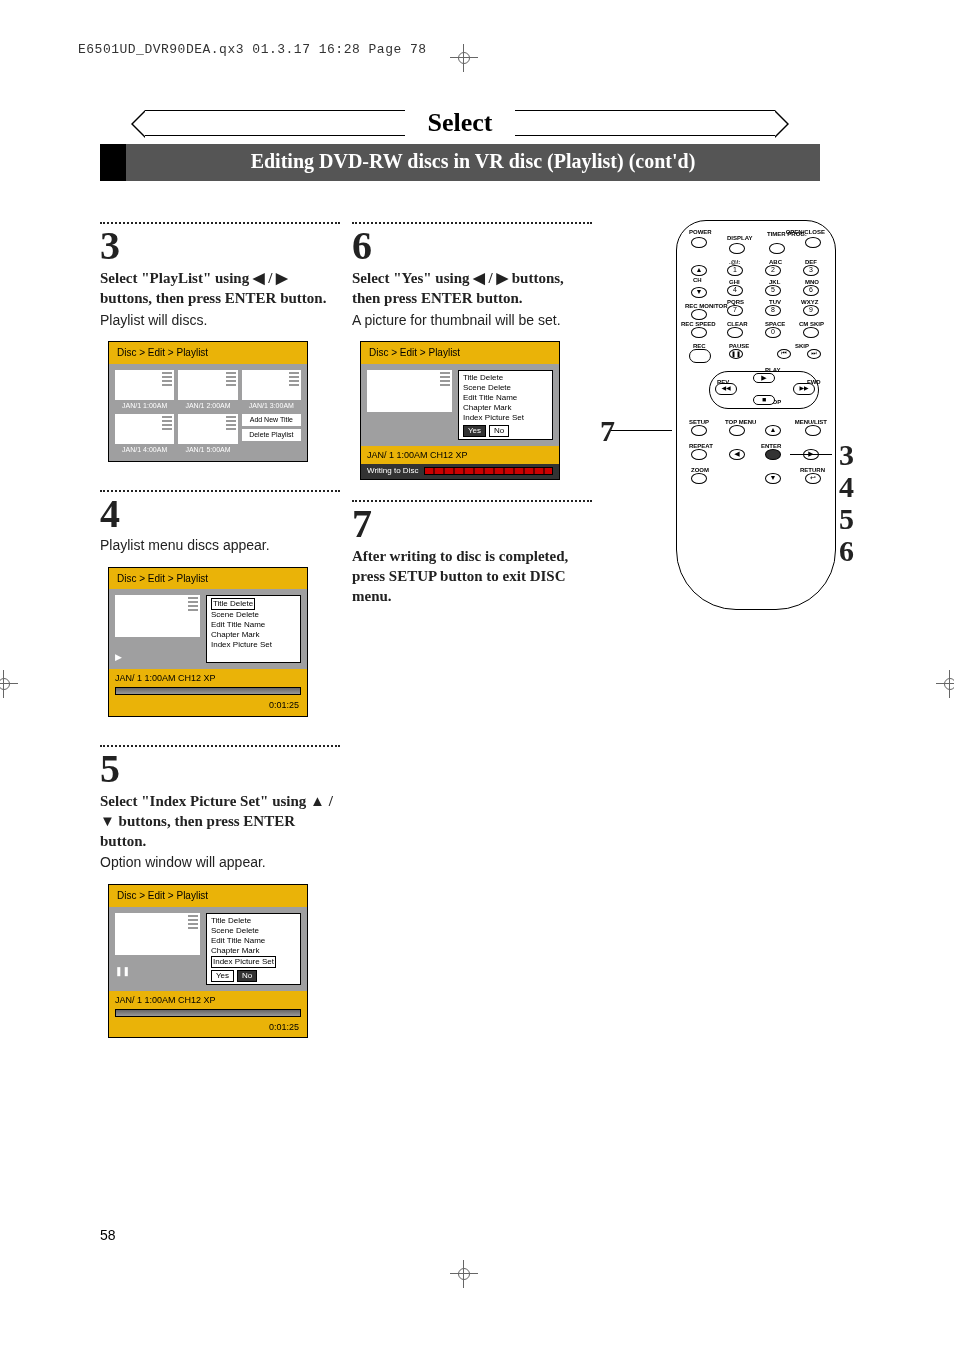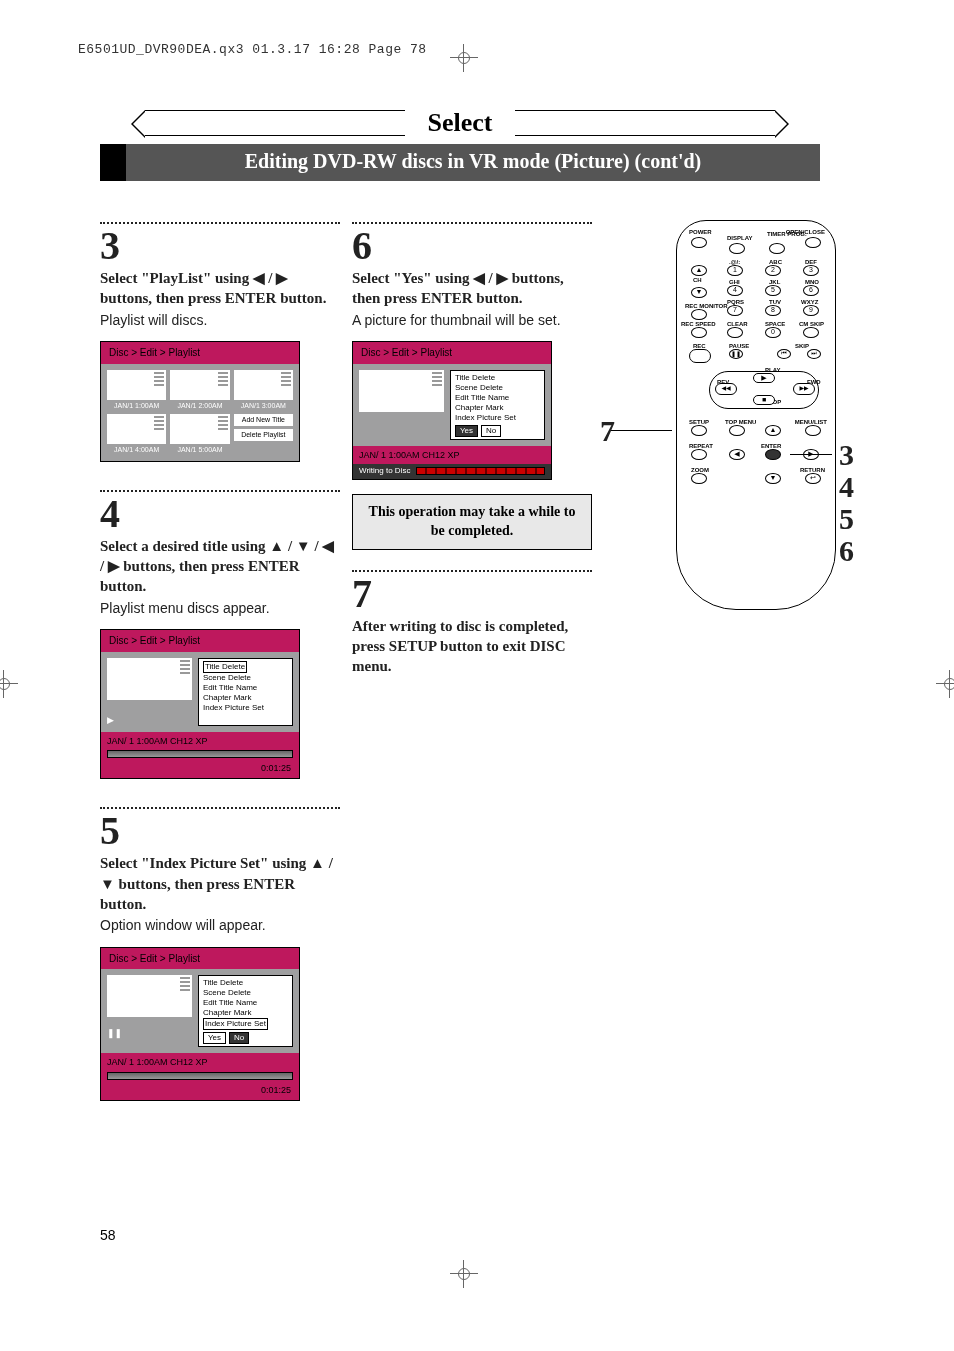--- a/index.html
+++ b/index.html
@@ -298,7 +298,7 @@
   <span class="title-text">Select</span>
   <span class="wing-r"></span>
 </div>
-<div class="subtitle-bar">Editing DVD-RW discs in VR mode (Picture) (cont'd)</div>
+<div class="subtitle-bar">Editing DVD-RW discs in VR disc (Playlist) (cont'd)</div>
 
 <div class="col left">
 

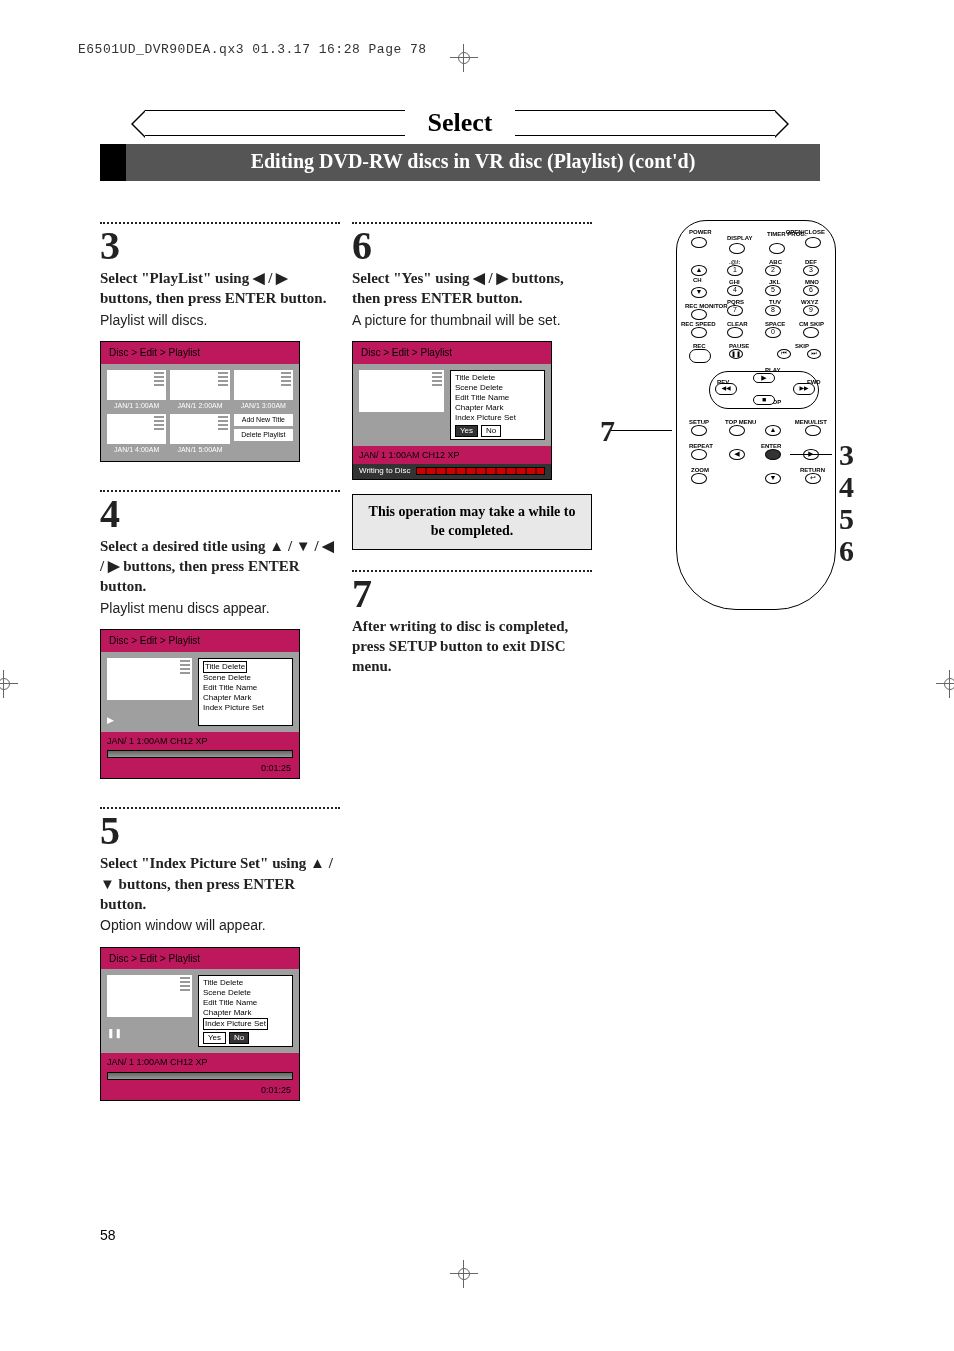--- a/index.html
+++ b/index.html
@@ -157,7 +157,8 @@
     border: 1px solid #000;
     font-size: 9px;
     margin-top: 12px;
-    background: #be185d;
+    background: #eab308;
+    margin-left: 8px;
   }
   .osd .crumb {
     padding: 4px 8px;

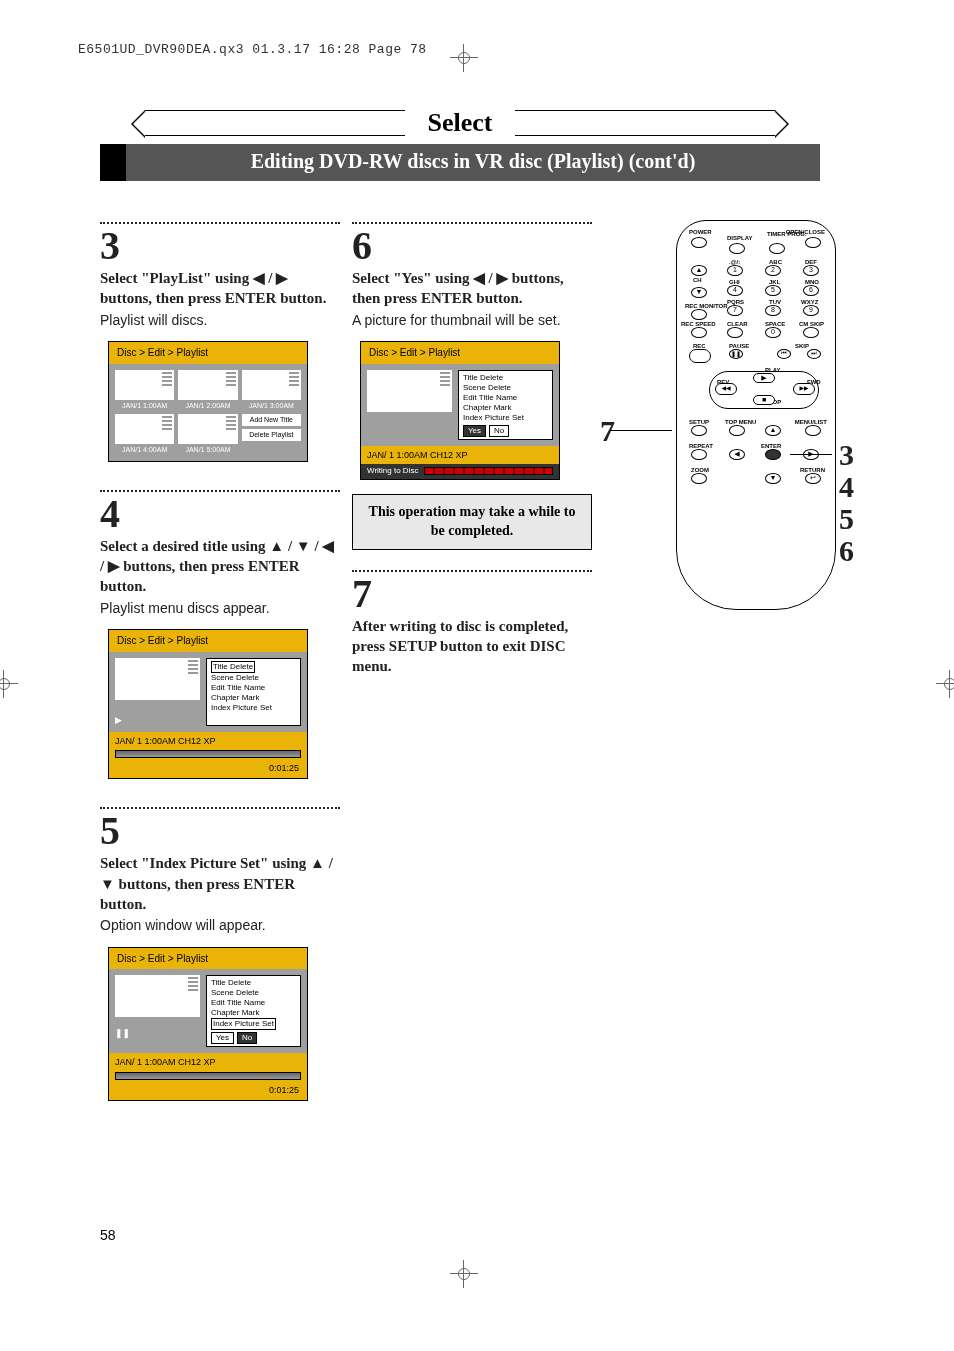--- a/index.html
+++ b/index.html
@@ -422,7 +422,6 @@
     </div>
   </div>
 
-  <div class="warn-box">This operation may take a while to be completed.</div>
 
   <div class="dot-rule" style="margin-top:20px;"></div>
   <div class="step-num">7</div>

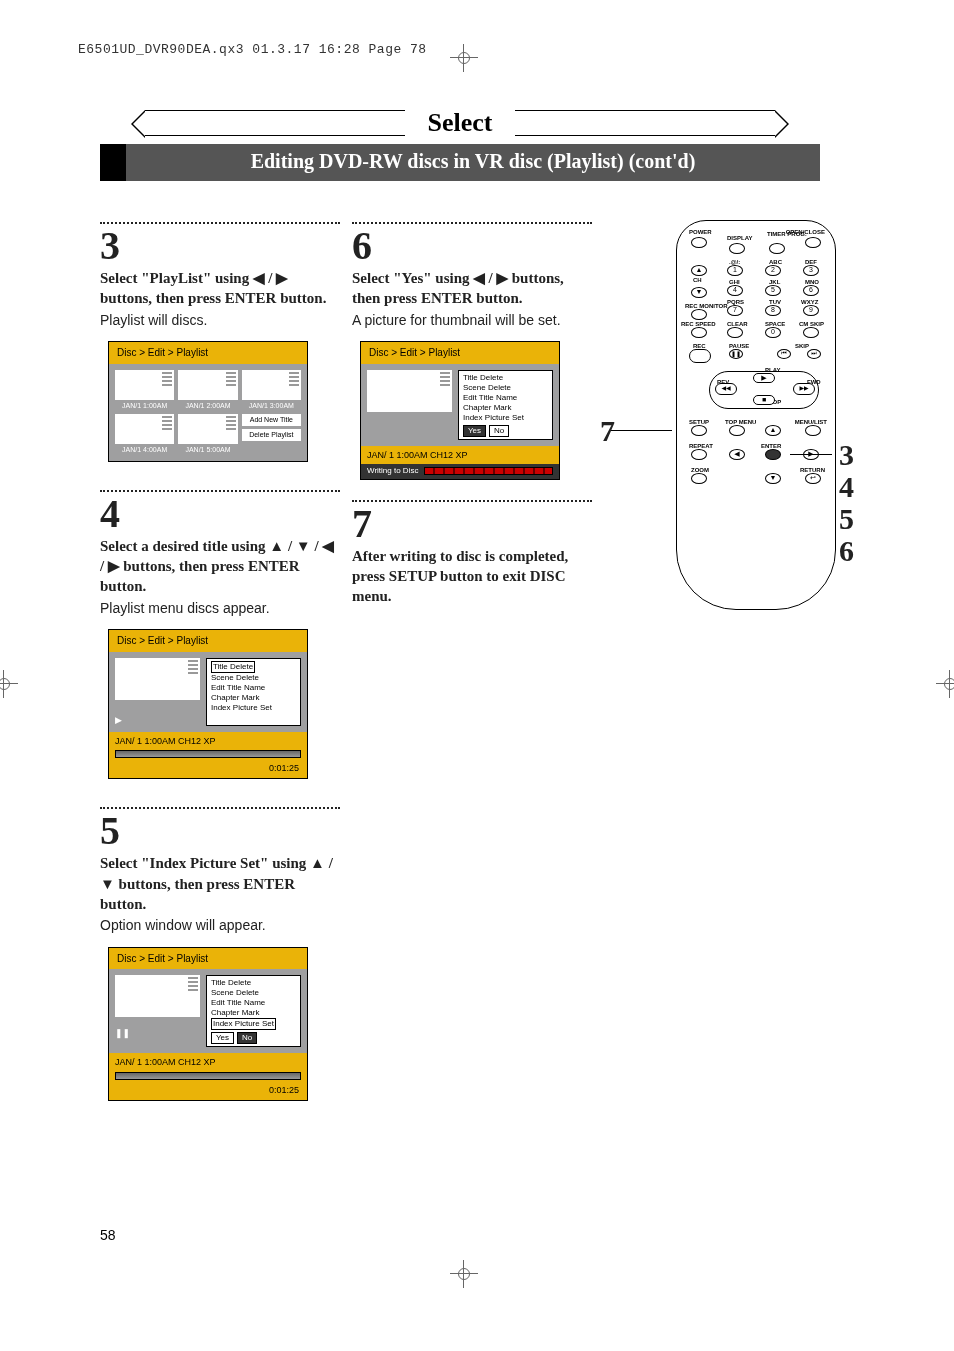--- a/index.html
+++ b/index.html
@@ -342,7 +342,6 @@
 
   <div class="dot-rule" style="margin-top:28px;"></div>
   <div class="step-num">4</div>
-  <div class="step-head">Select a desired title using ▲ / ▼ / ◀ / ▶ buttons, then press ENTER button.</div>
   <div class="step-body">Playlist menu discs appear.</div>
 
   <div class="osd" style="width:200px;">

